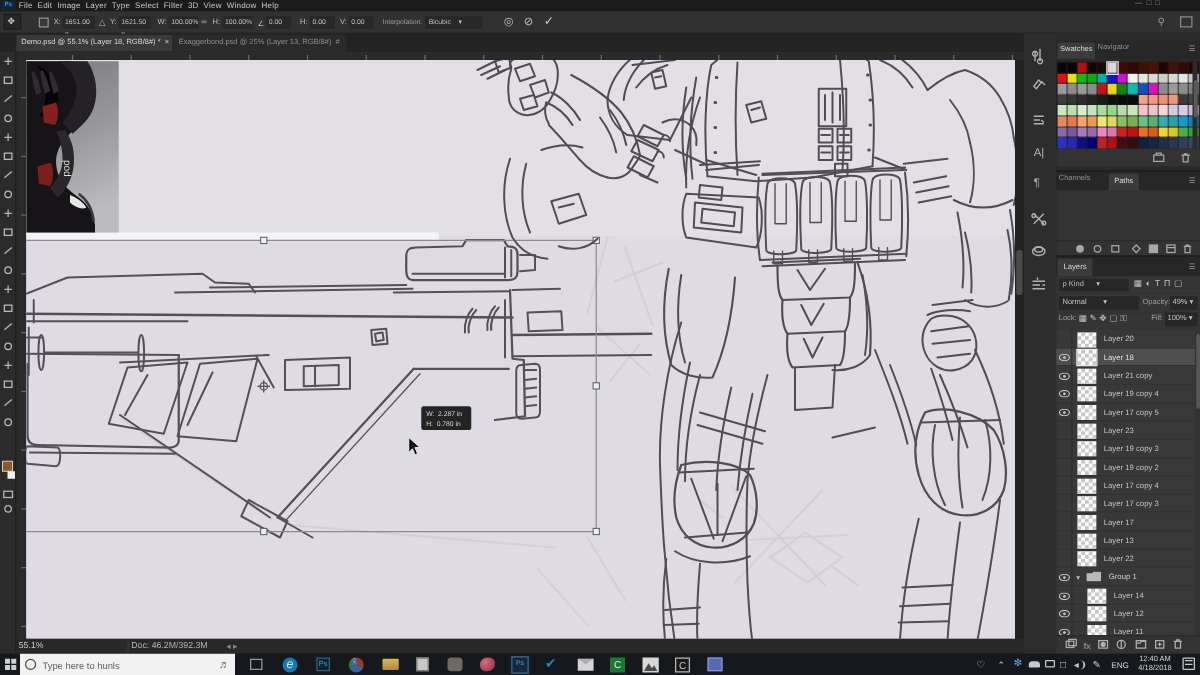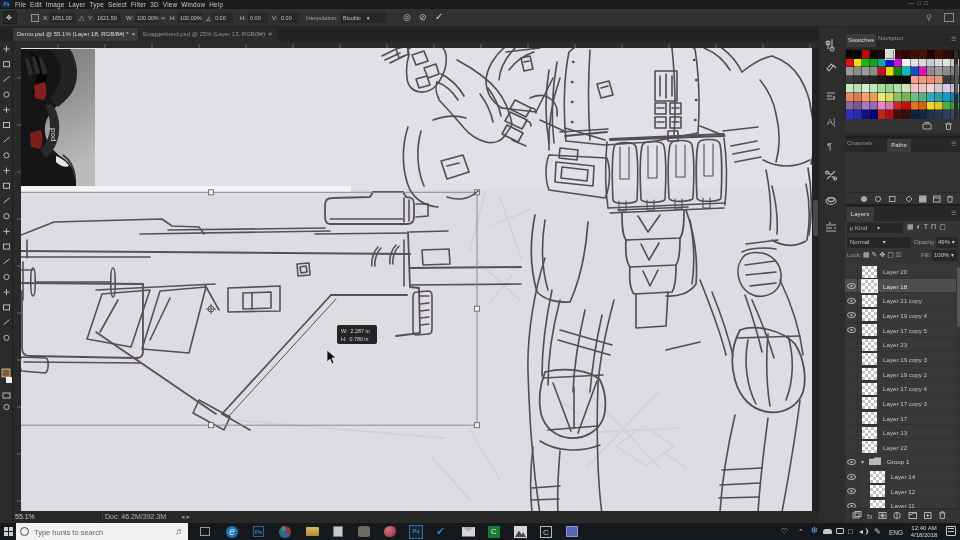--- a/index.html
+++ b/index.html
@@ -760,7 +760,7 @@
       <div class="abs" style="left: 9px; top: 9px; width: 4px; height: 4px; background: rgb(207, 207, 207);"></div>
       <div class="abs" style="left: 16px; top: 0px; width: 172px; height: 17px; background: rgb(242, 242, 242);"></div>
       <div class="abs" style="left: 20px; top: 4px; width: 9px; height: 9px; border: 1.6px solid rgb(74, 74, 74); border-radius: 50%;"></div>
-      <div class="abs" style="left: 34px; top: 4.5px; font-size: 7.5px; color: rgb(95, 95, 95);">Type hunls to search</div>
+      <div class="abs" style="left: 34px; top: 4.5px; font-size: 7.5px; color: rgb(95, 95, 95);">Type here to hunls</div>
       <div class="abs" style="left: 175px; top: 3px; font-size: 9px; color: rgb(106, 106, 106);">♬</div>
       <div class="abs" style="left: 200px; top: 3.5px; width: 10px; height: 9px; border: 1px solid rgb(154, 154, 154);"></div>
       <div class="abs" style="left: 226px; top: 2.5px; width: 12px; height: 12px; border-radius: 50%; background: rgb(24, 120, 176); color: rgb(207, 232, 248); font-size: 10px; line-height: 12px; text-align: center; font-style: italic;">e</div>

